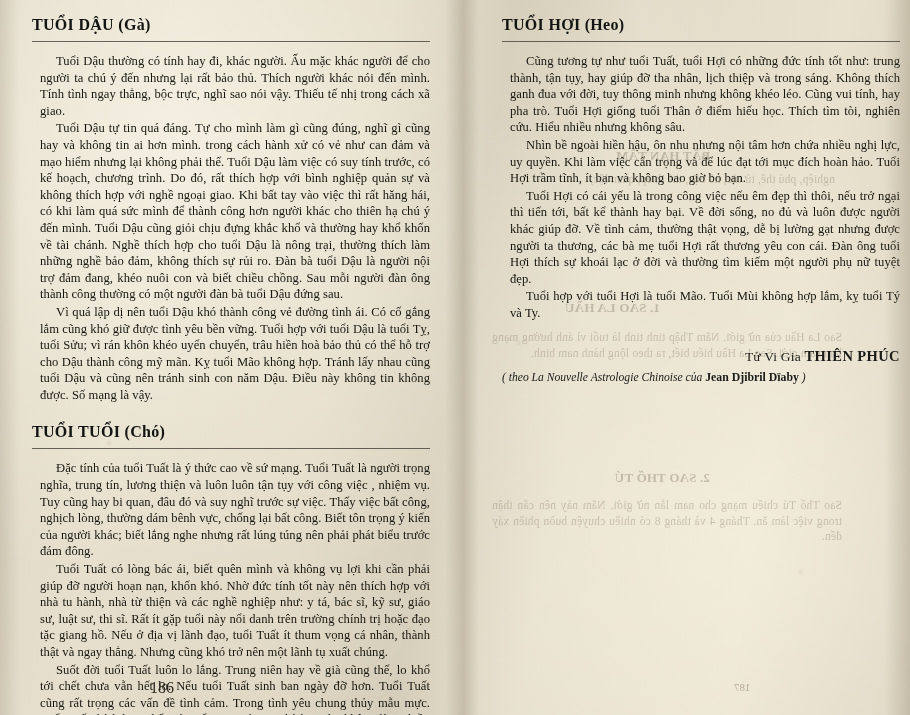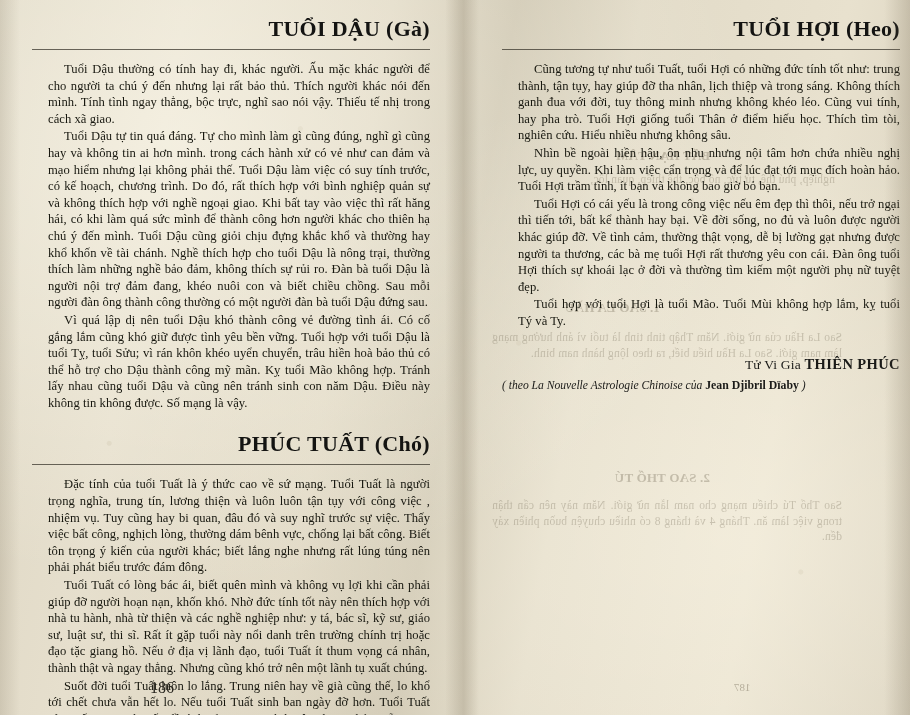--- a/index.html
+++ b/index.html
@@ -92,8 +92,8 @@
   .col-right { left: 502px; }
 
   h2.sec {
-    text-align: right;
-    font-size: 22px;
+    text-align: left;
+    font-size: 16px;
     font-weight: bold;
     margin: 0 0 7px 0;
     letter-spacing: 0.3px;

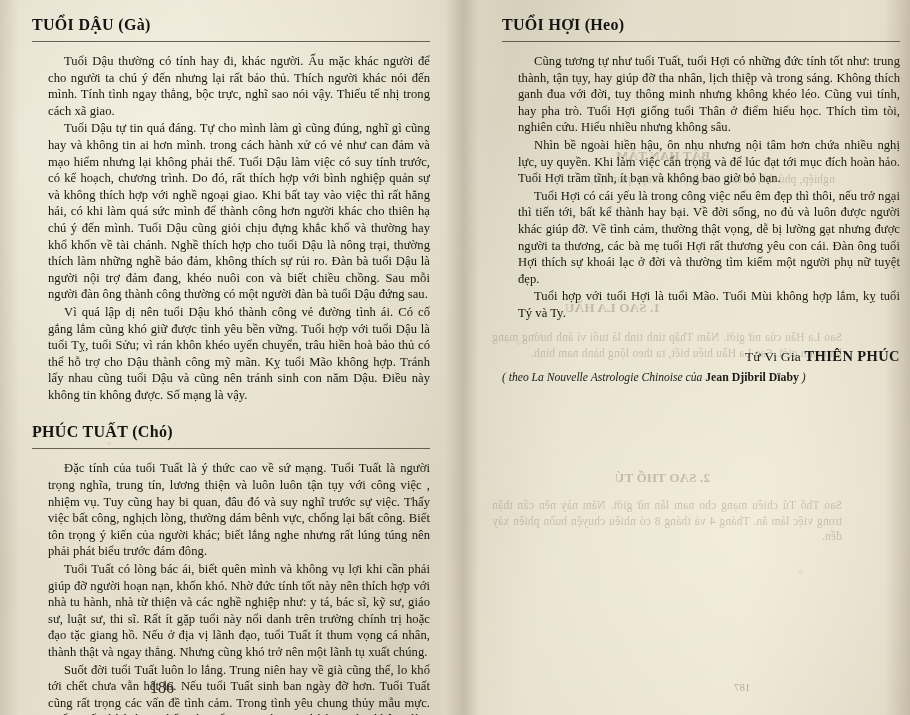--- a/index.html
+++ b/index.html
@@ -107,7 +107,7 @@
     opacity: 0.75;
   }
   p.para {
-    margin: 0 0 1px 16px;
+    margin: 0 0 1px 8px;
     font-size: 12.6px;
     line-height: 16.6px;
     text-align: justify;

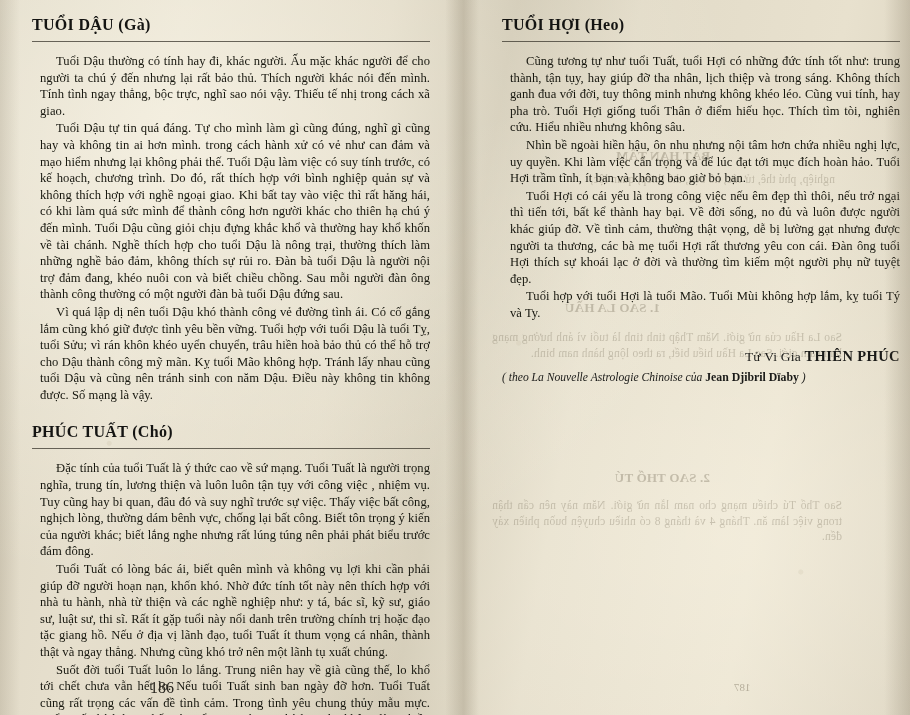--- a/index.html
+++ b/index.html
@@ -181,7 +181,7 @@
 
     <div class="gap-lg"></div>
 
-    <h2 class="sec">PHÚC TUẤT (Chó)</h2>
+    <h2 class="sec">TUỔI TUỔI (Chó)</h2>
     <hr class="rule">
     <p class="para">Đặc tính của tuổi Tuất là ý thức cao về sứ mạng. Tuổi Tuất là người trọng nghĩa, trung tín, lương thiện và luôn luôn tận tụy với công việc , nhiệm vụ. Tuy cũng hay bi quan, đâu đó và suy nghĩ trước sự việc. Thấy việc bất công, nghịch lòng, thường dám bênh vực, chống lại bất công. Biết tôn trọng ý kiến của người khác; biết lắng nghe nhưng rất lúng túng nên phải phát biểu trước đám đông.</p>
     <p class="para">Tuổi Tuất có lòng bác ái, biết quên mình và không vụ lợi khi cần phải giúp đỡ người hoạn nạn, khốn khó. Nhờ đức tính tốt này nên thích hợp với nhà tu hành, nhà từ thiện và các nghề nghiệp như: y tá, bác sĩ, kỹ sư, giáo sư, luật sư, thi sĩ. Rất ít gặp tuổi này nổi danh trên trường chính trị hoặc đạo tặc giang hồ. Nếu ở địa vị lãnh đạo, tuổi Tuất ít thum vọng cá nhân, thành thật và ngay thẳng. Nhưng cũng khó trở nên một lãnh tụ xuất chúng.</p>

